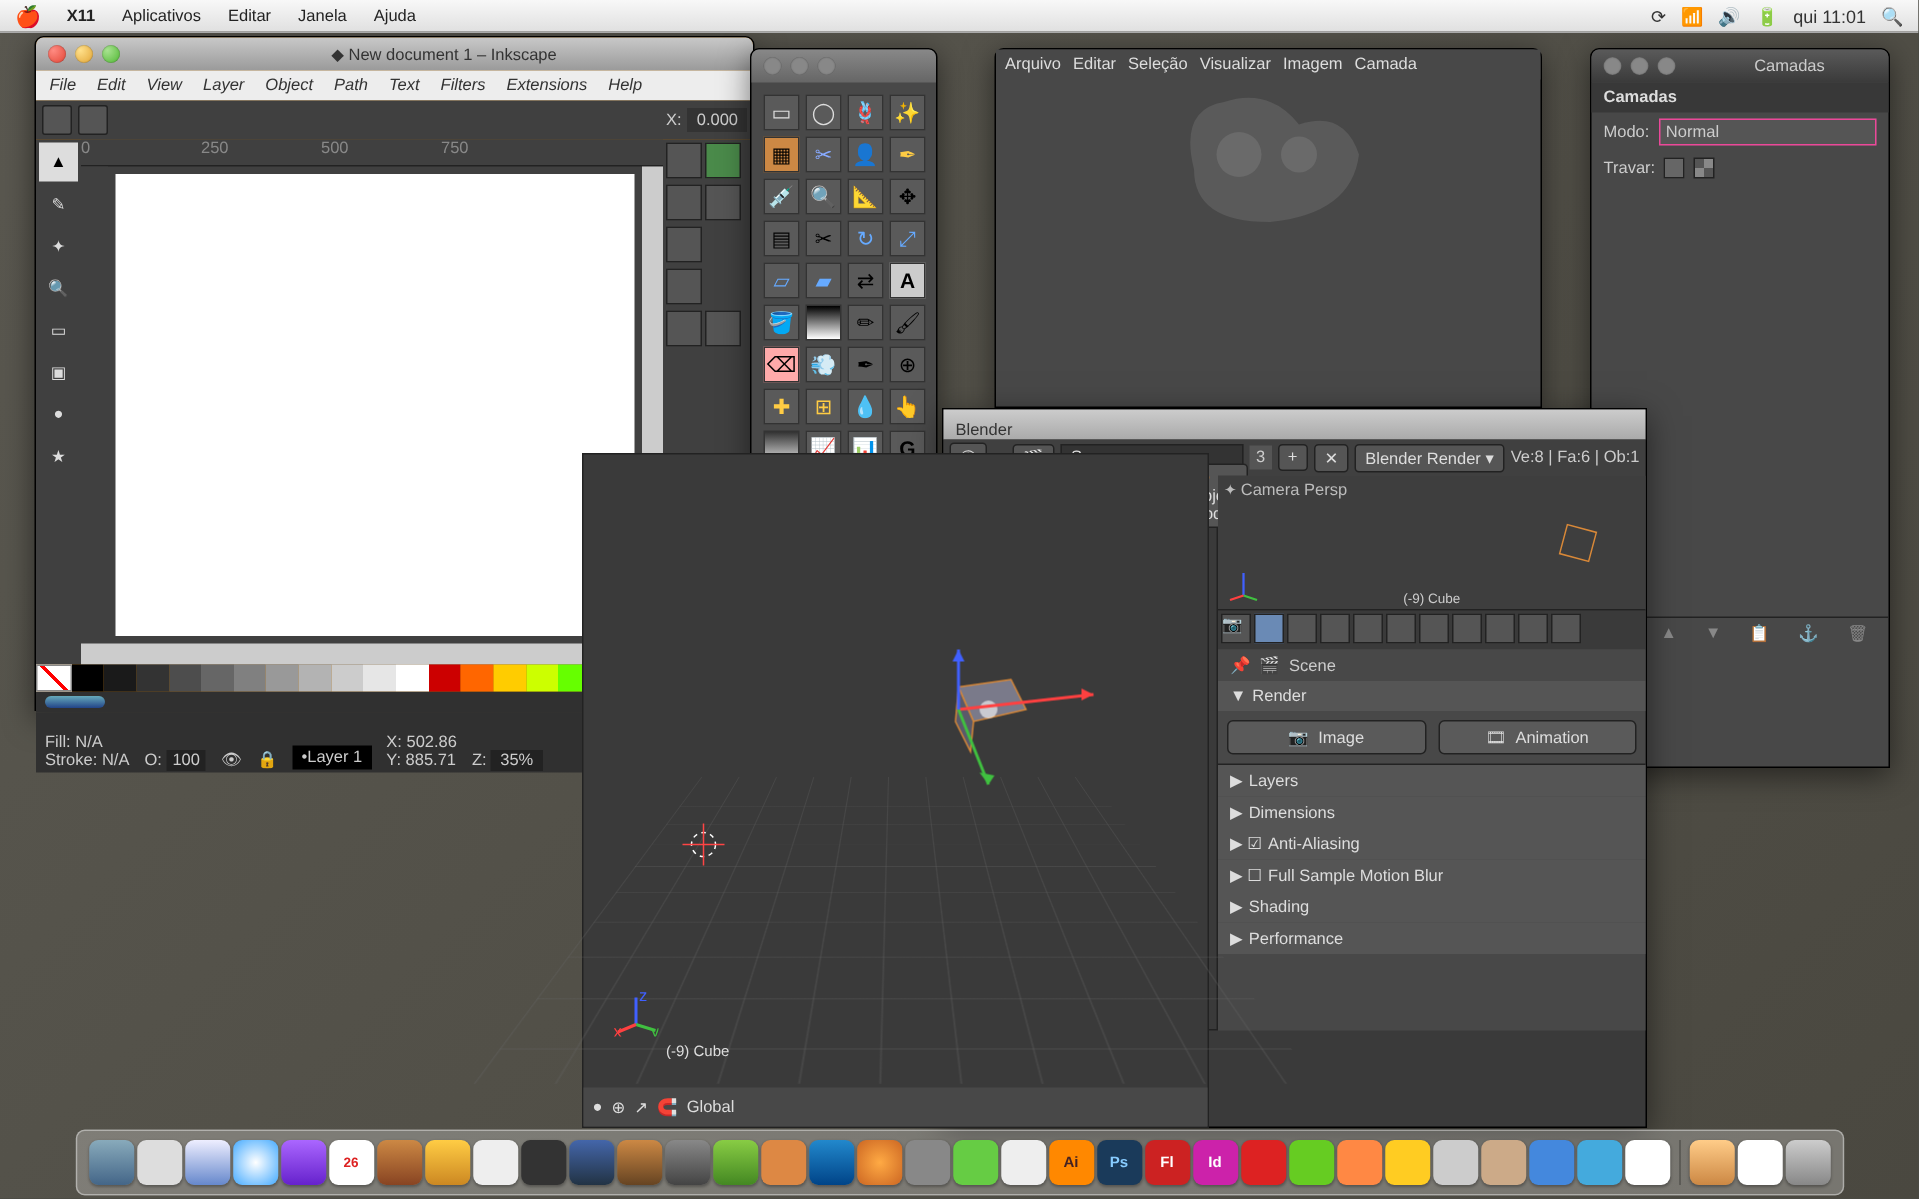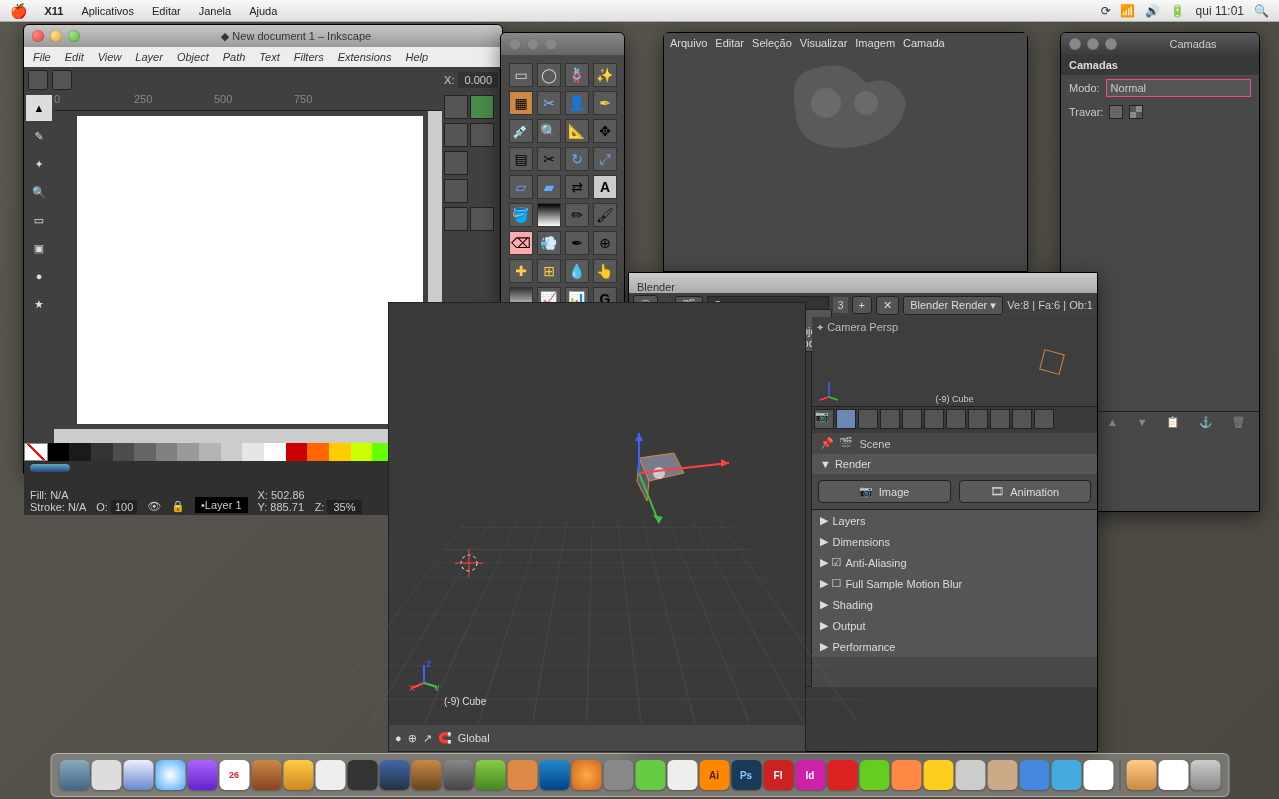--- a/index.html
+++ b/index.html
@@ -430,7 +430,6 @@
       <div class="bl-panel-hdr">▶ ☑ <span>Anti-Aliasing</span></div>
       <div class="bl-panel-hdr">▶ ☐ <span>Full Sample Motion Blur</span></div>
       <div class="bl-panel-hdr">▶ <span>Shading</span></div>
-      <div class="bl-panel-hdr">▶ <span>Output</span></div>
       <div class="bl-panel-hdr">▶ <span>Performance</span></div>
     </div>
   </div>

